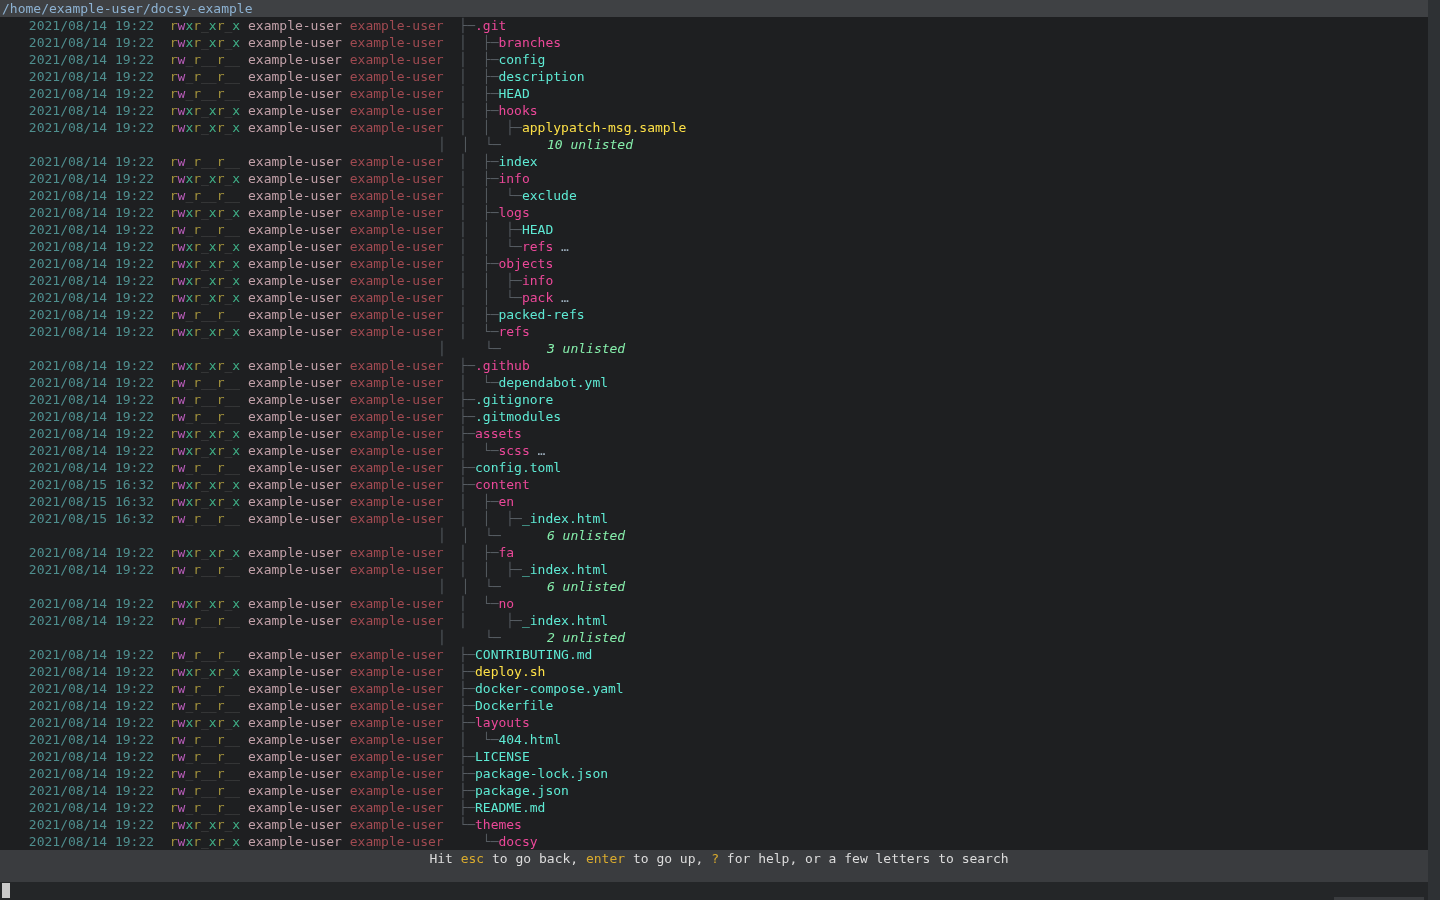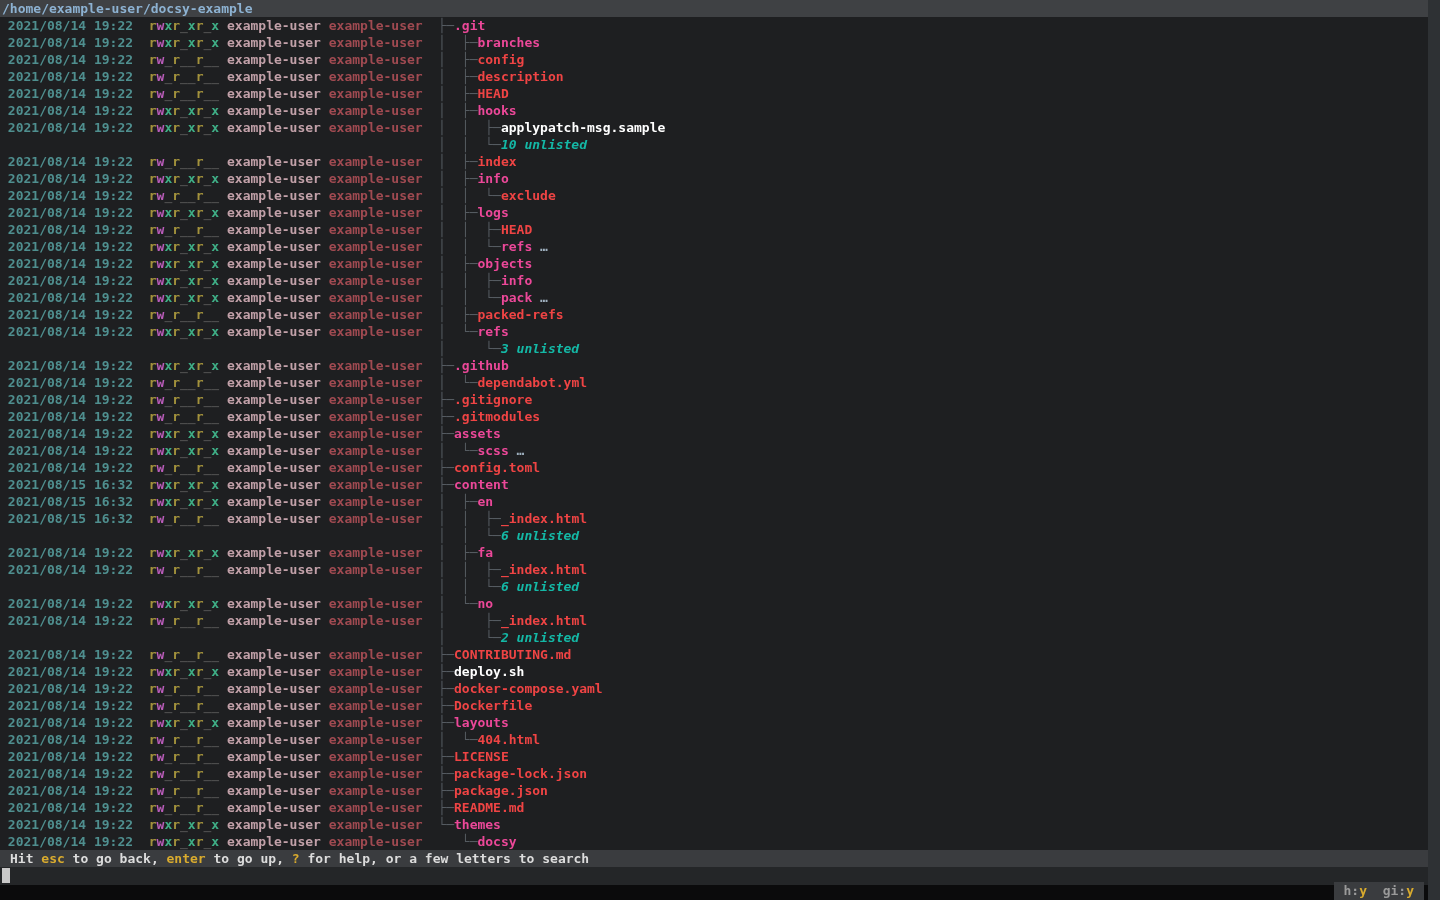--- a/index.html
+++ b/index.html
@@ -7,7 +7,7 @@
   .terminal {
     position:relative; width:1440px; height:900px;
     font-family:"DejaVu Sans Mono","Liberation Mono",monospace;
-    font-size:13px; line-height:17px; background:#0b0b0c;font-weight:bold;
+    font-size:13px; line-height:17px; background:#0b0b0c;
   }
   .main { position:absolute; left:0; top:0; width:1428px; }
   .topbar {

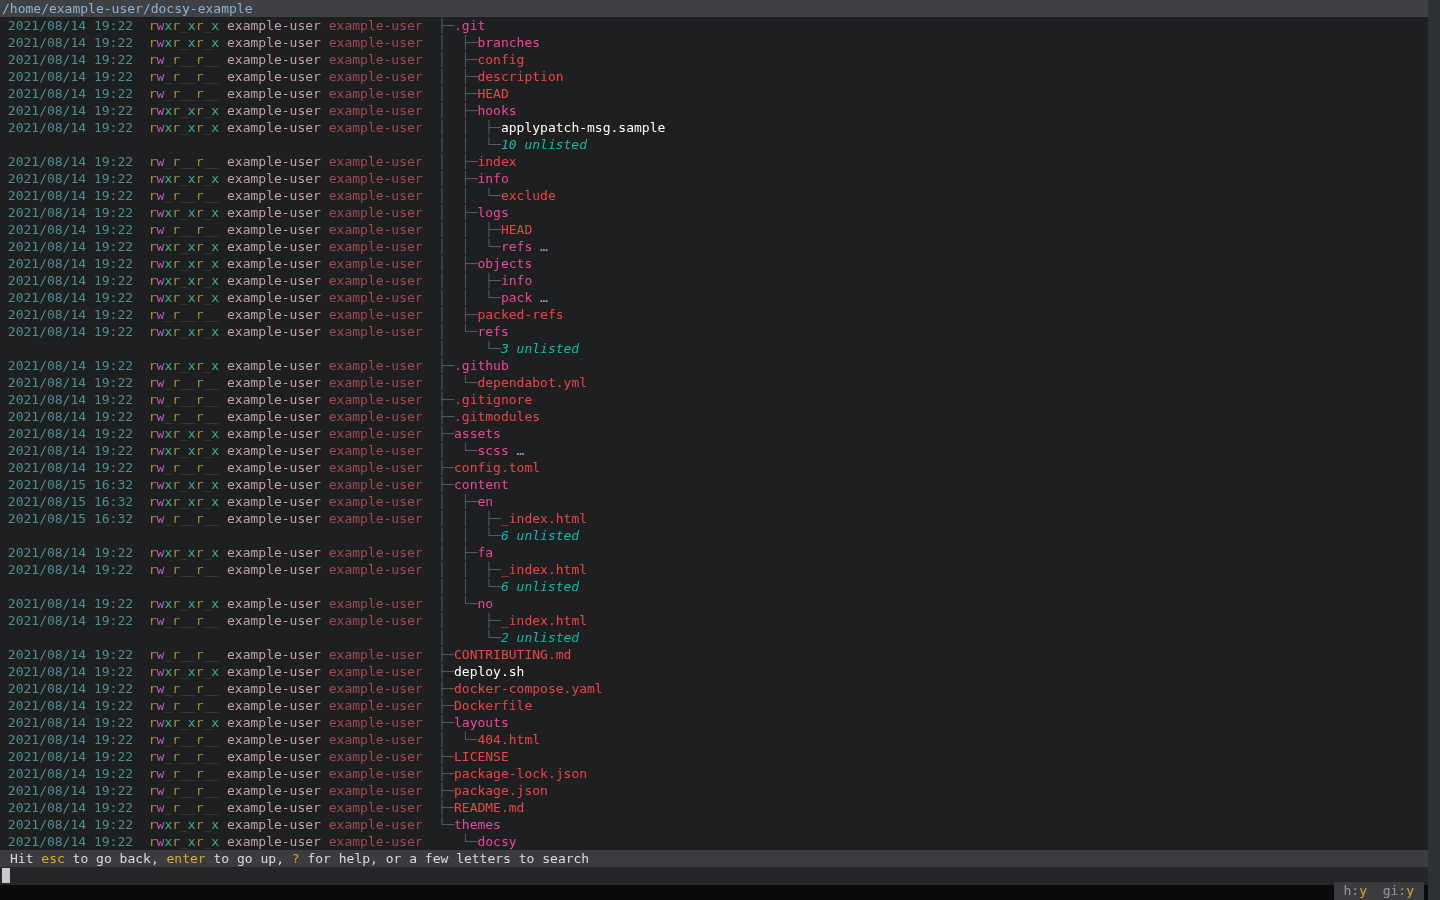--- a/index.html
+++ b/index.html
@@ -18,7 +18,7 @@
     height:833px; background:#1e1f21; white-space:pre; overflow:hidden;
   }
   .row { height:17px; white-space:pre; }
-  .c-date { color:#4f8f8f; }
+  .c-date { color:#4f8f8f;padding-left:21px; }
   .c-owner { color:#c2a1a9; }
   .c-group { color:#a04a51; }
   .p-r { color:#a3923c; }

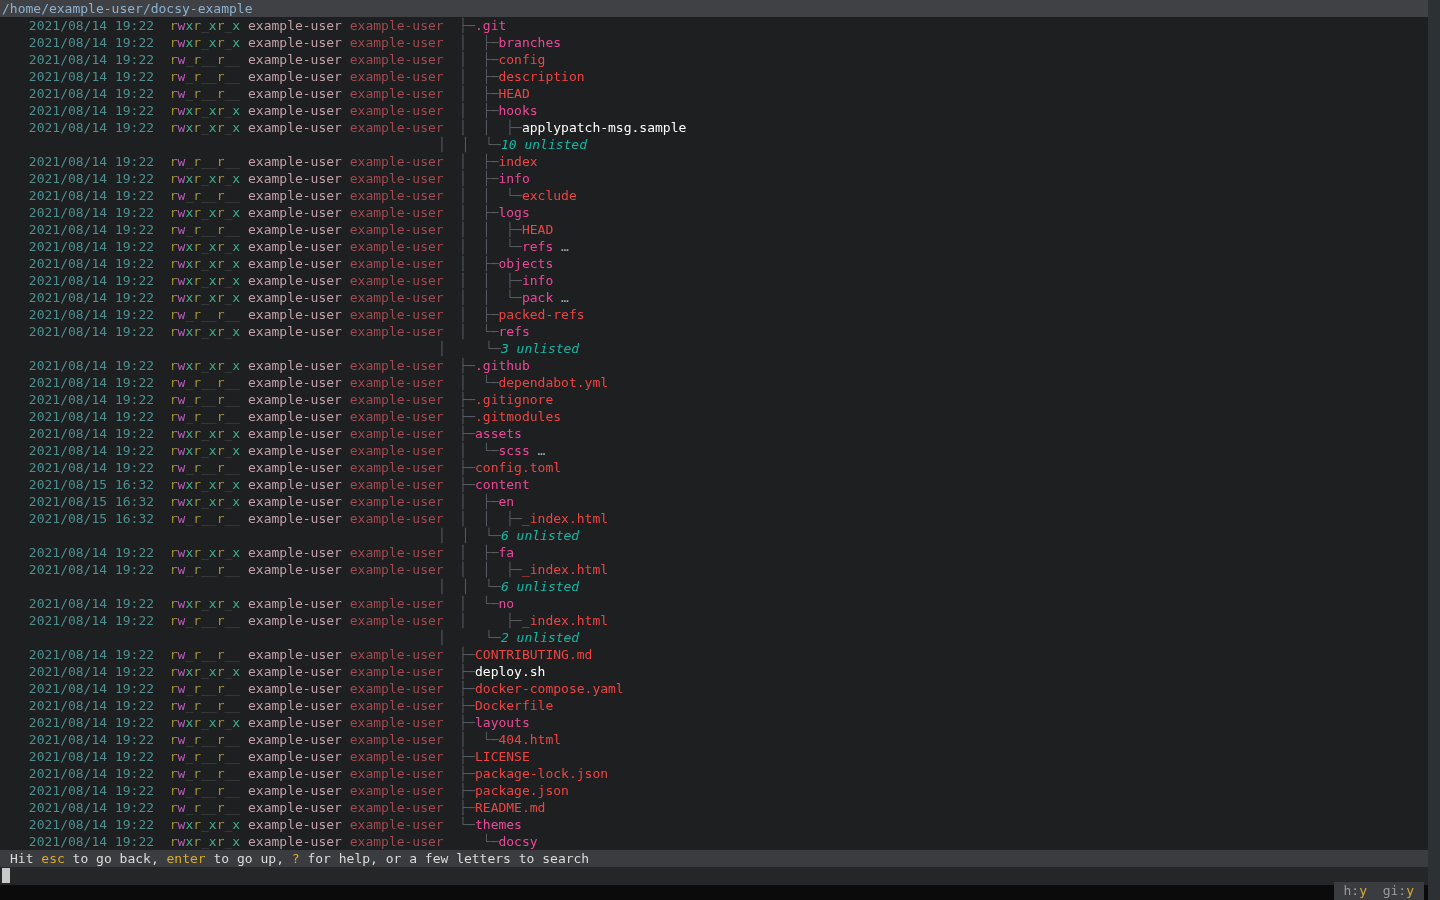--- a/index.html
+++ b/index.html
@@ -27,7 +27,7 @@
   .p-u { color:#4c4c4c; }
   .t-line { color:#555b61; }
   .t-dir { color:#ec4899; }
-  .t-file { color:#ef4444; }
+  .t-file { color:#5eead4; }
   .t-exec { color:#ffffff; }
   .t-unl { color:#14b8a6; font-style:italic; }
   .t-el { color:#9fb0bf; }

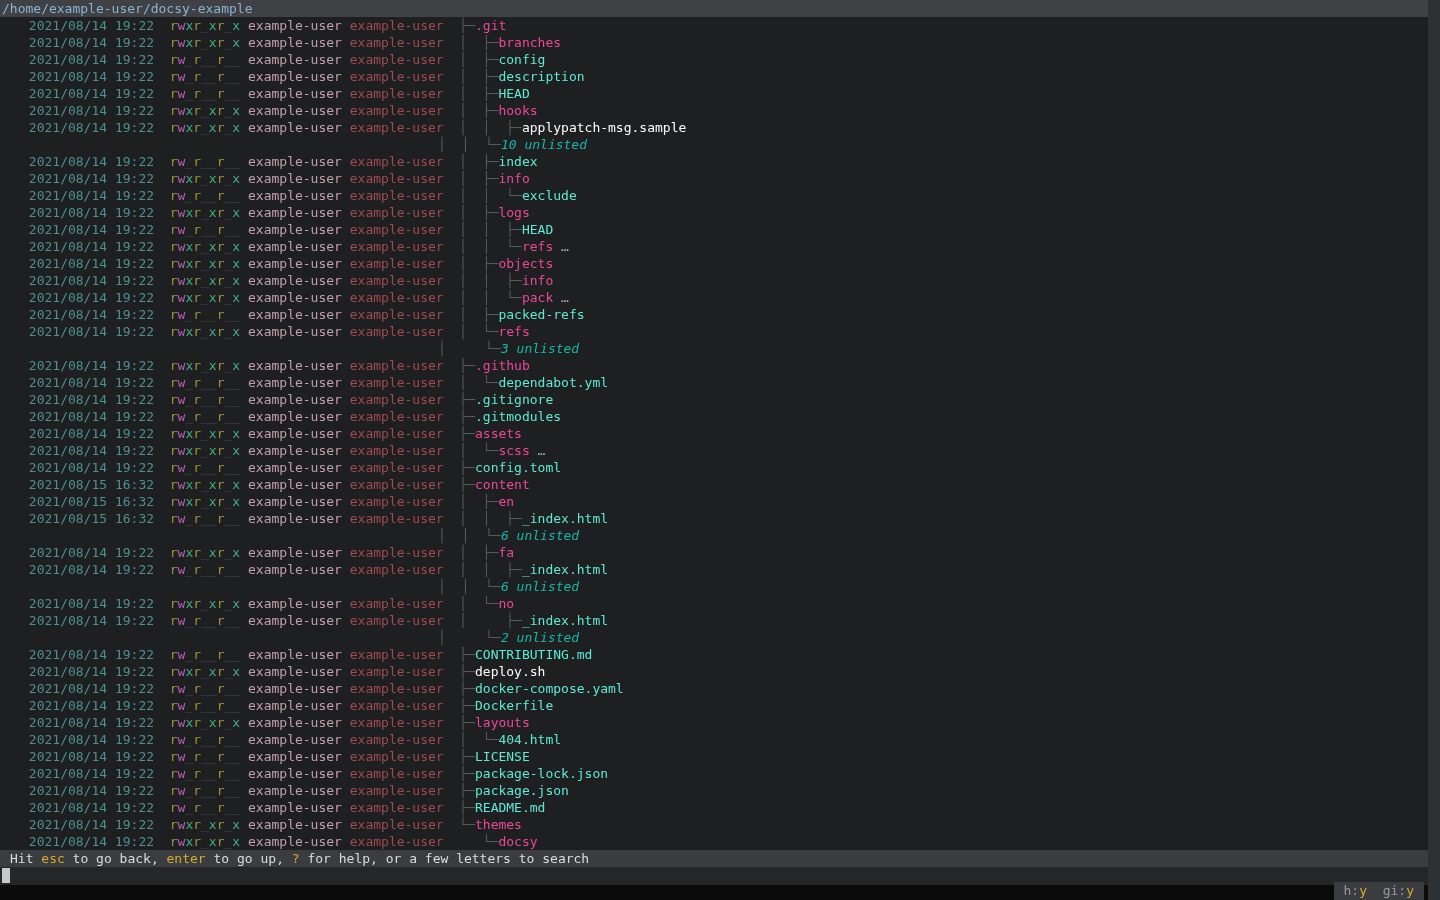--- a/index.html
+++ b/index.html
@@ -28,7 +28,7 @@
   .t-line { color:#555b61; }
   .t-dir { color:#ec4899; }
   .t-file { color:#5eead4; }
-  .t-exec { color:#ffffff; }
+  .t-exec { color:#fde047; }
   .t-unl { color:#14b8a6; font-style:italic; }
   .t-el { color:#9fb0bf; }
   .statusbar {

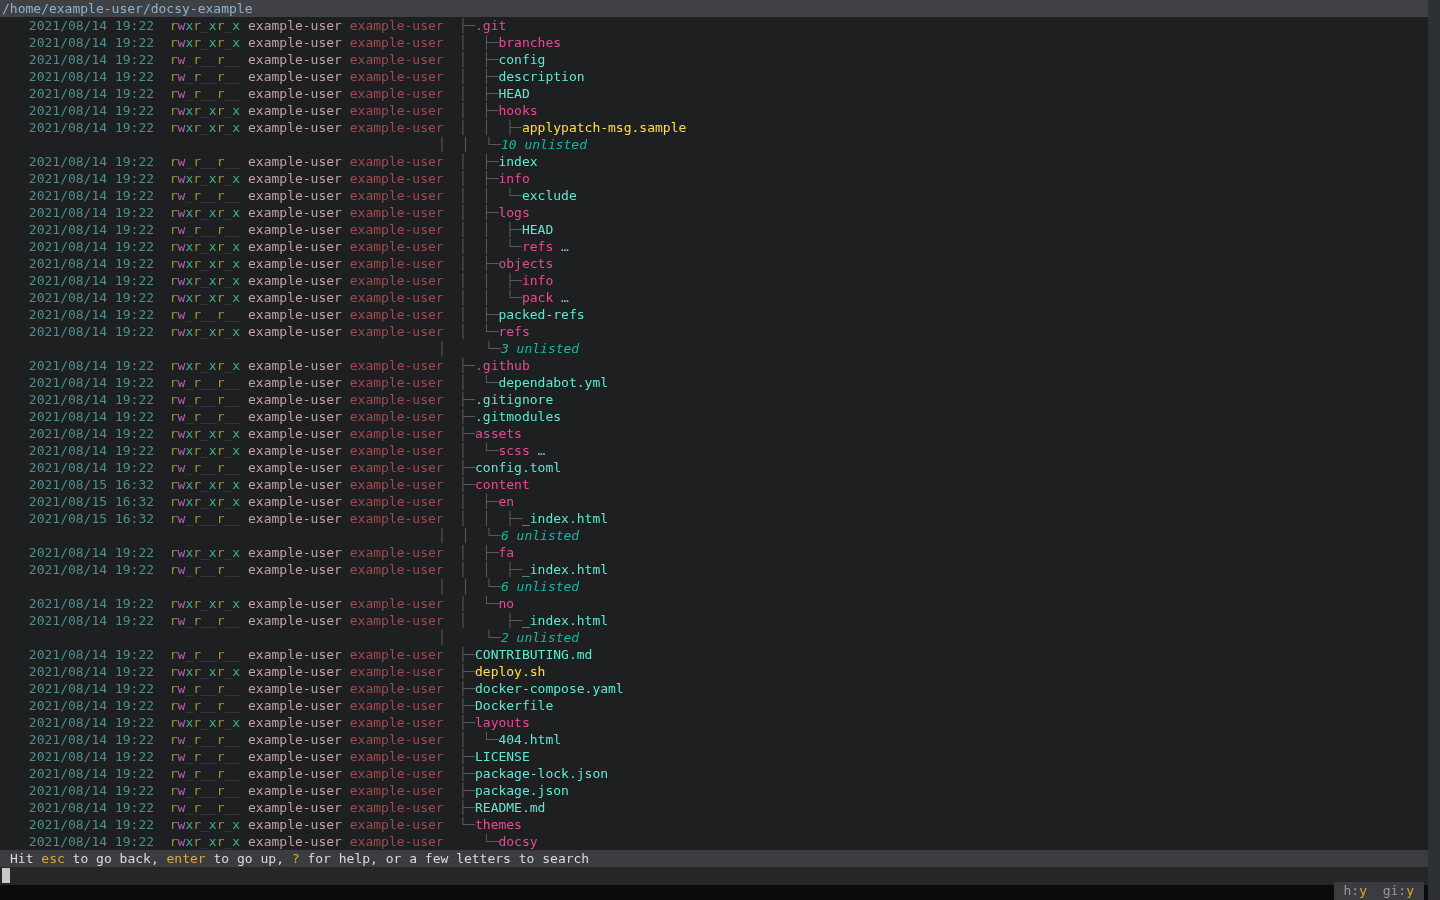--- a/index.html
+++ b/index.html
@@ -29,7 +29,7 @@
   .t-dir { color:#ec4899; }
   .t-file { color:#5eead4; }
   .t-exec { color:#fde047; }
-  .t-unl { color:#14b8a6; font-style:italic; }
+  .t-unl { color:#86efac; font-style:italic;margin-left:46px; }
   .t-el { color:#9fb0bf; }
   .statusbar {
     height:17px; background:#3a3c3f; color:#dcdcdc;

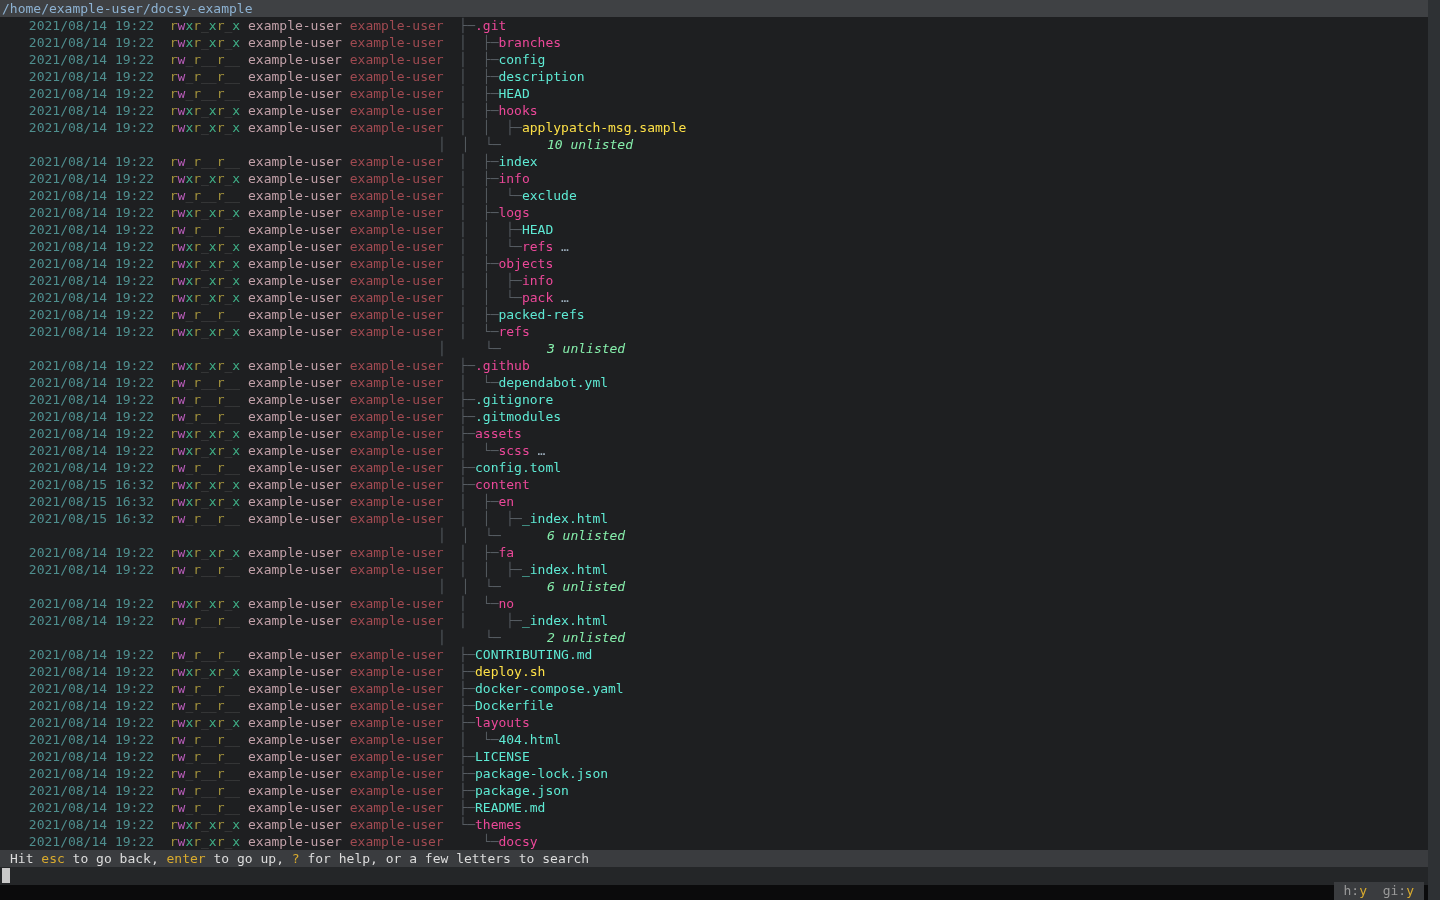--- a/index.html
+++ b/index.html
@@ -32,8 +32,8 @@
   .t-unl { color:#86efac; font-style:italic;margin-left:46px; }
   .t-el { color:#9fb0bf; }
   .statusbar {
-    height:17px; background:#3a3c3f; color:#dcdcdc;
-    padding-left:10px; white-space:pre;
+    height:32px; background:#3a3c3f; color:#dcdcdc;
+    padding-left:10px; white-space:pre;text-align:center;
   }
   .s-key { color:#d9ab2e; }
   .inputbar {

